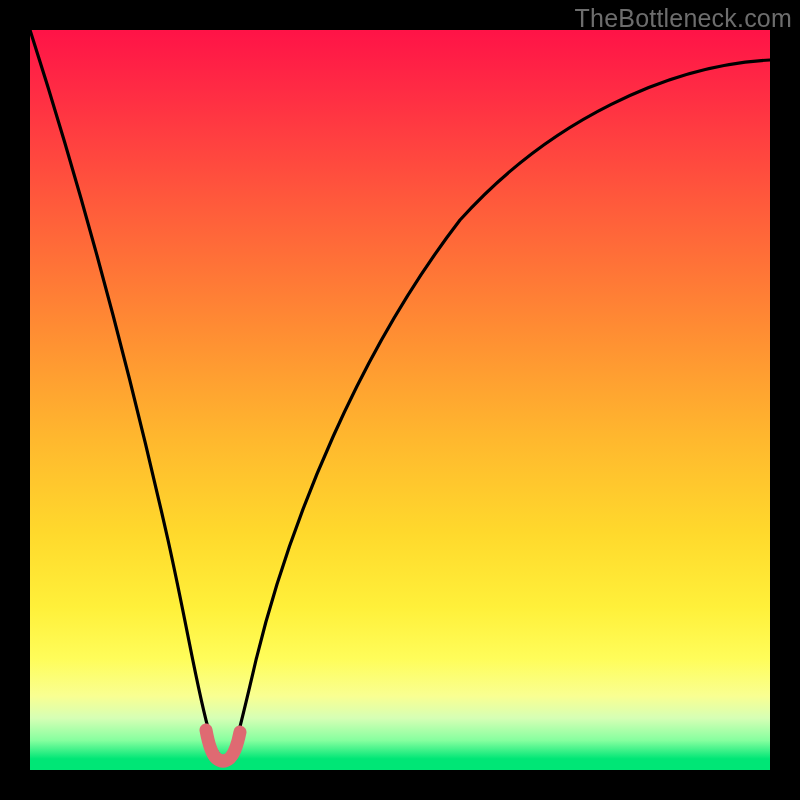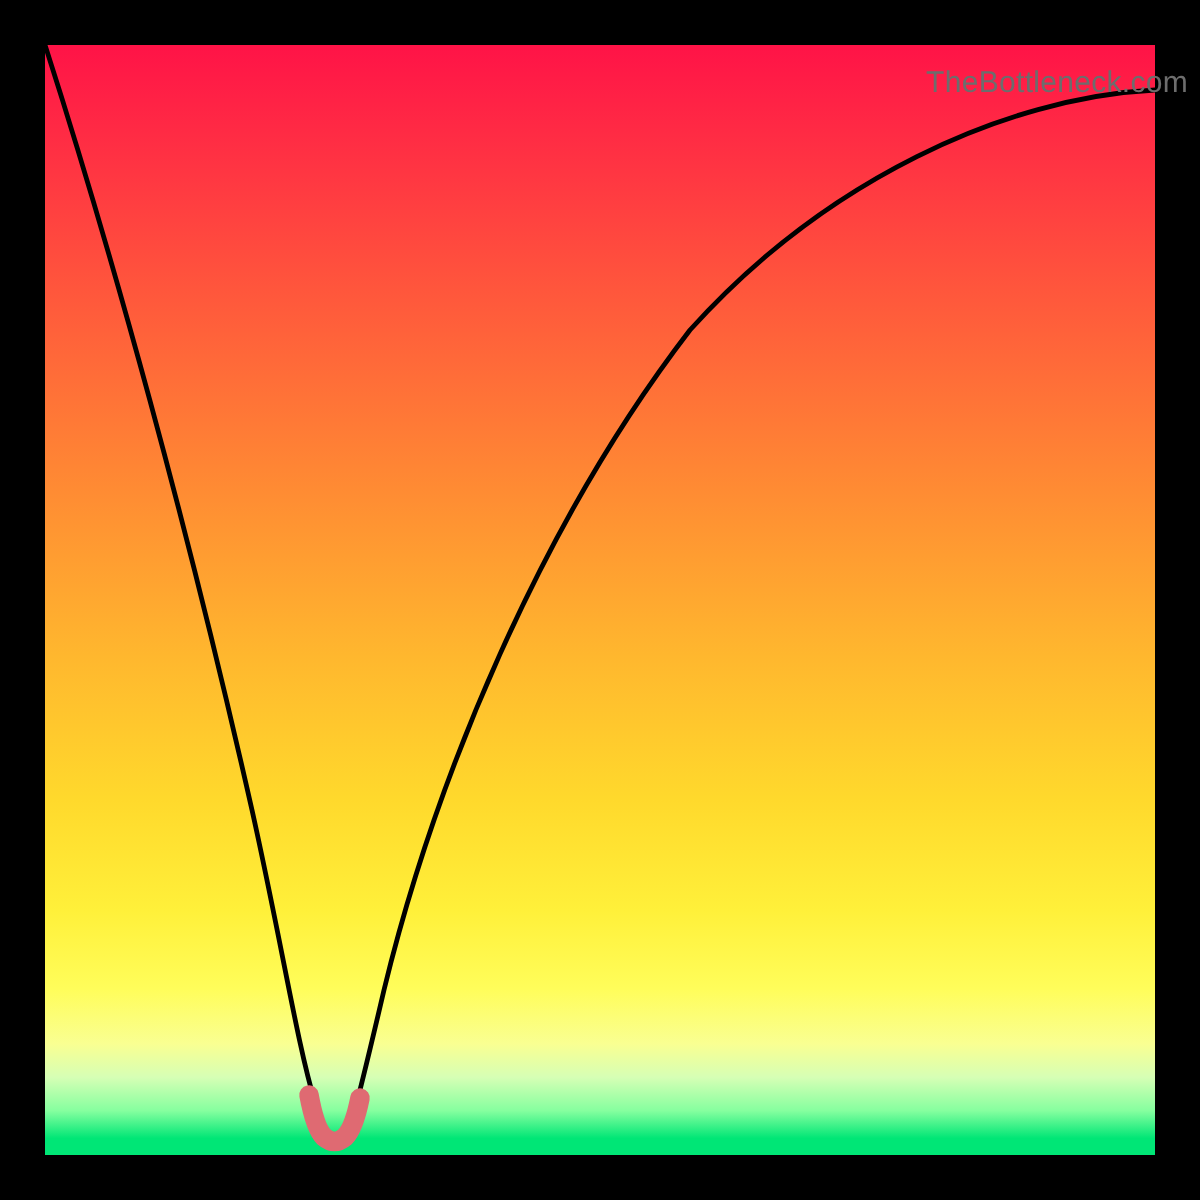--- a/index.html
+++ b/index.html
@@ -54,9 +54,8 @@
     top: 4px;
     right: 8px;
     color: #6d6d6d;
-    font-size: 20px;
+    font-size: 25px;
     letter-spacing: 0.2px;
-    margin-top: 40px;
   }
 </style>
 </head>

